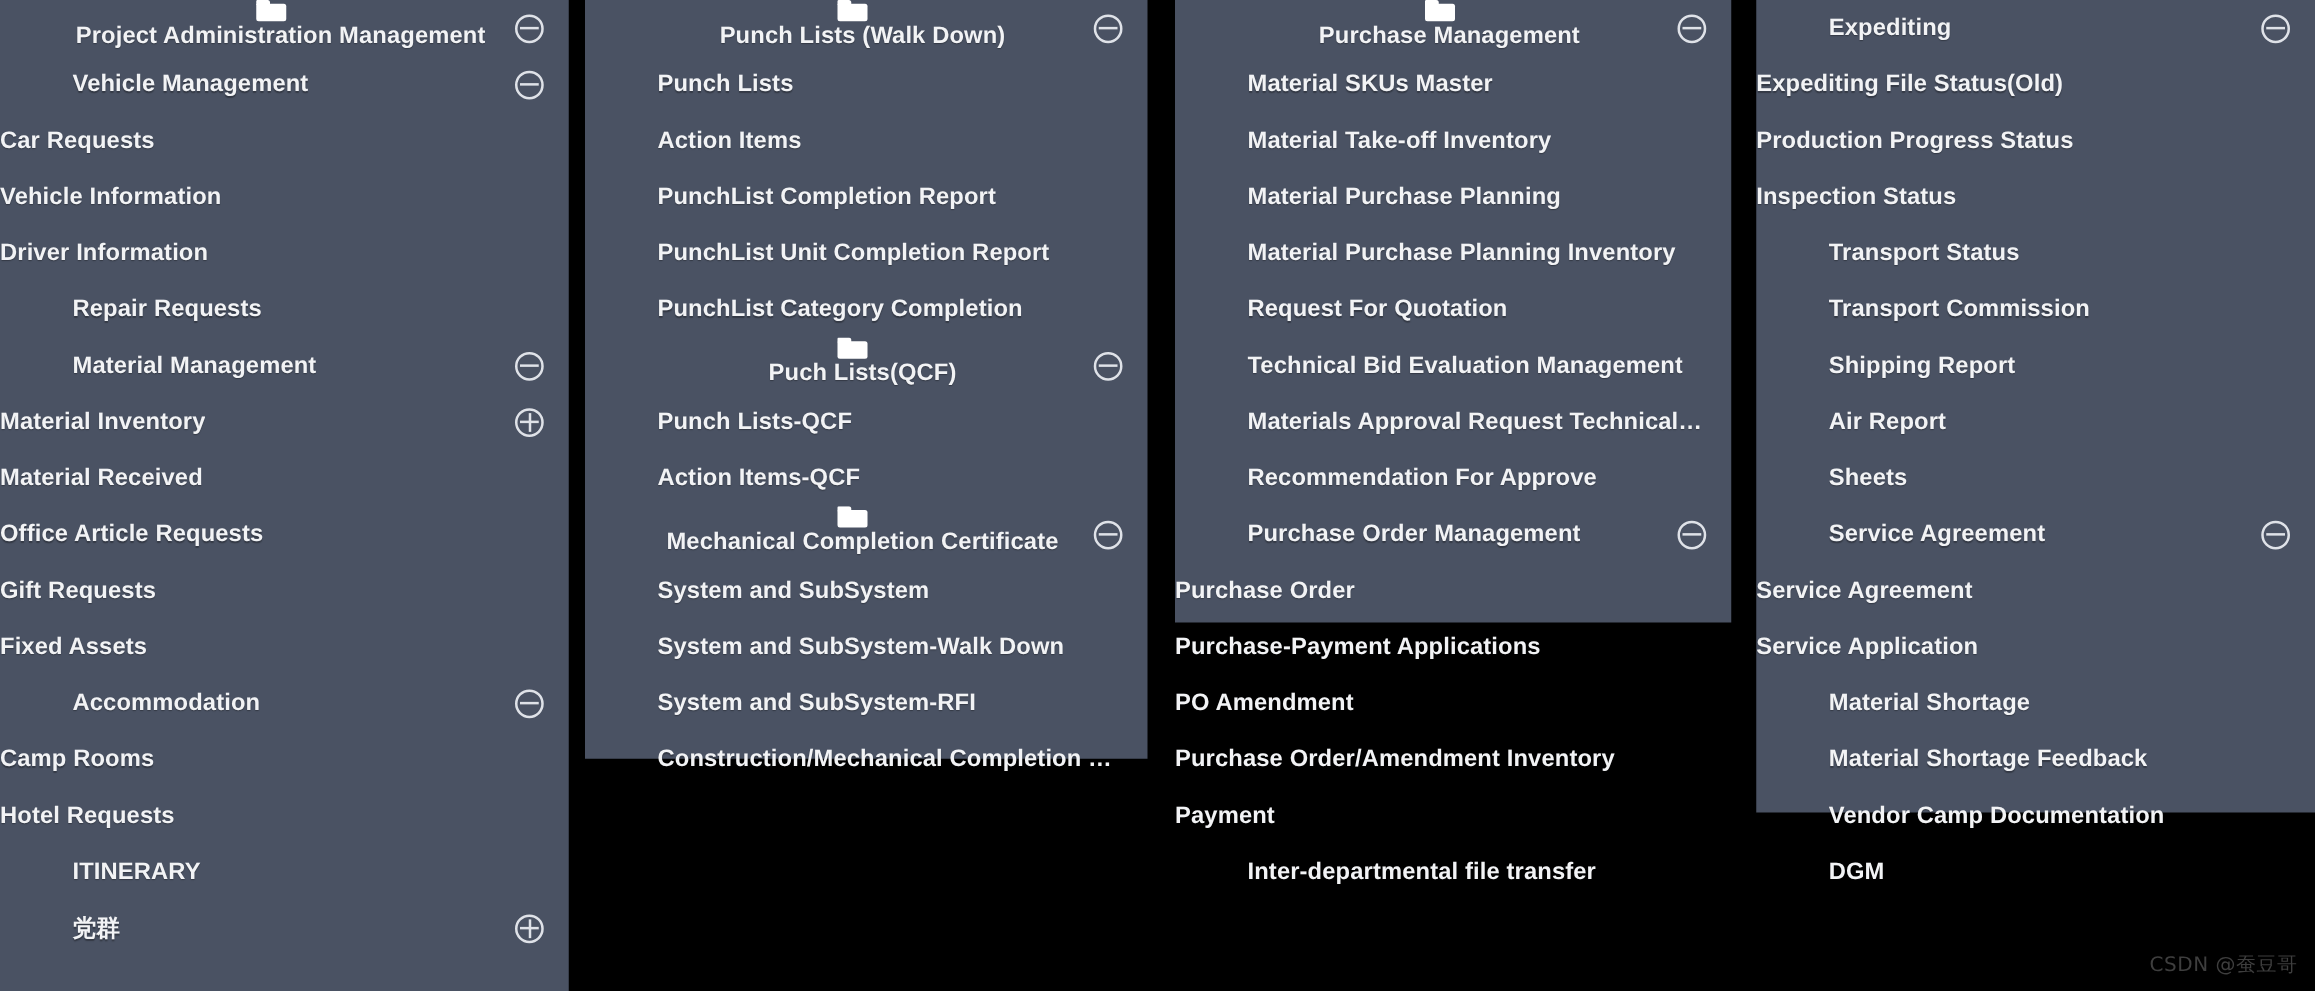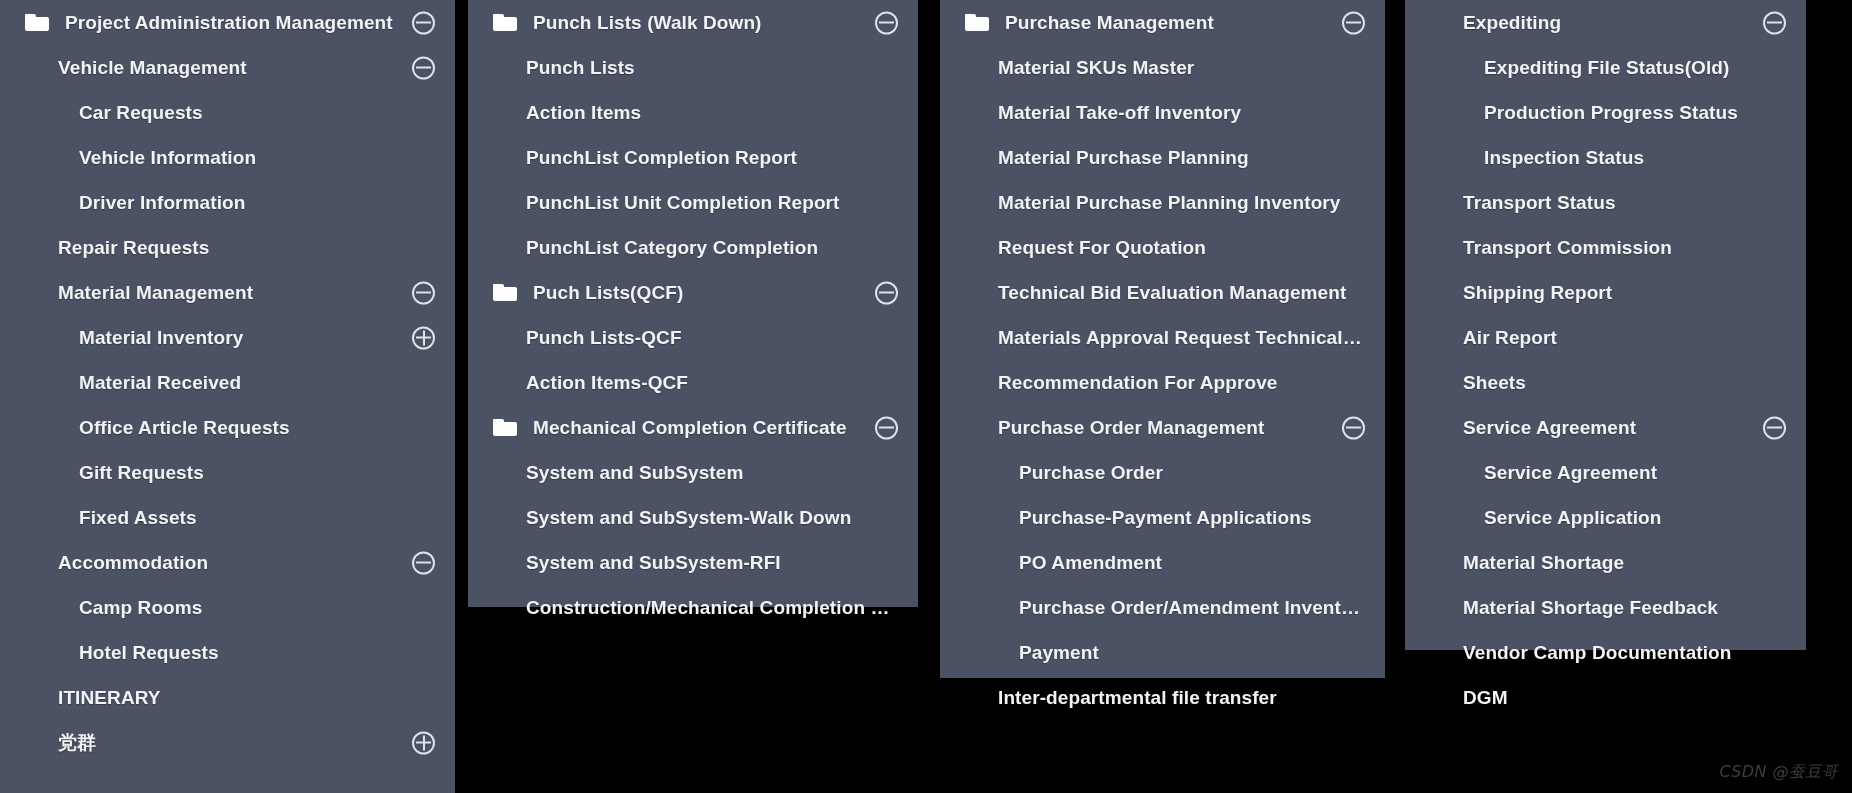--- a/index.html
+++ b/index.html
@@ -51,7 +51,7 @@
   }
 
   
-  .lvl-0 { padding-left: 25px; }
+  .lvl-0 { padding-left: 12px; flex-direction: column; }
   .lvl-1 { padding-left: 58px; }
   .lvl-2 { padding-left: 79px; }
 

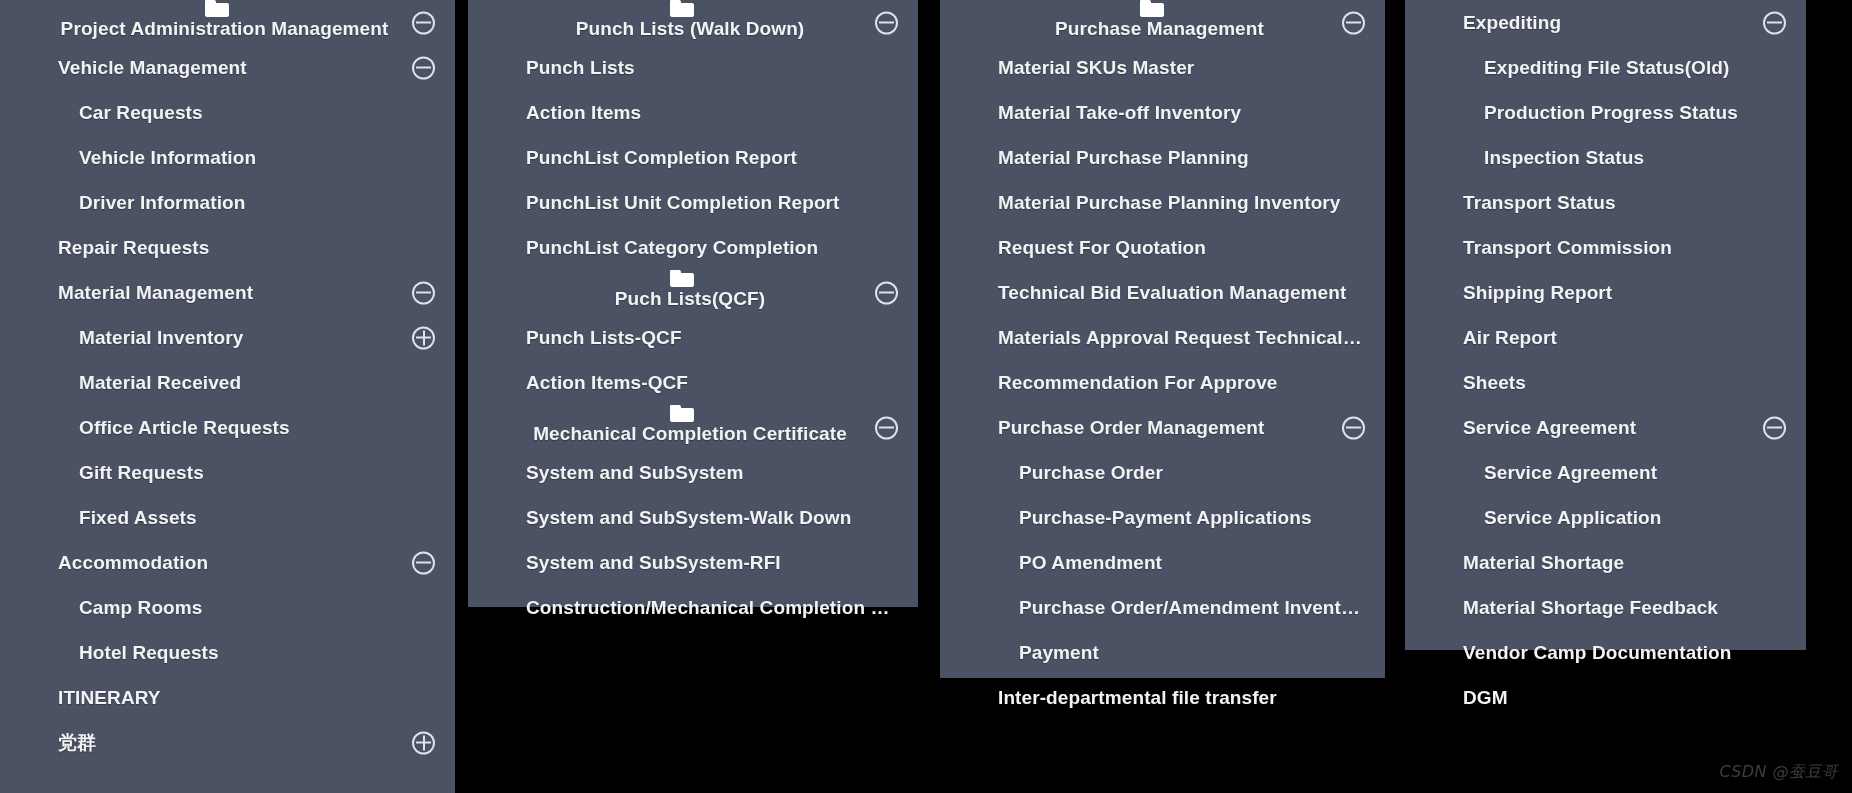--- a/index.html
+++ b/index.html
@@ -24,7 +24,7 @@
   
   #col-1 { left: 0px;    top: 0px; width: 455px; height: 793px; }
   #col-2 { left: 468px;  top: 0px; width: 450px; height: 607px; }
-  #col-3 { left: 940px;  top: 0px; width: 445px; height: 678px; }
+  #col-3 { left: 940px;  top: 0px; width: 445px; height: 498px; }
   #col-4 { left: 1405px; top: 0px; width: 401px; height: 650px; }
 
   .menu-item {

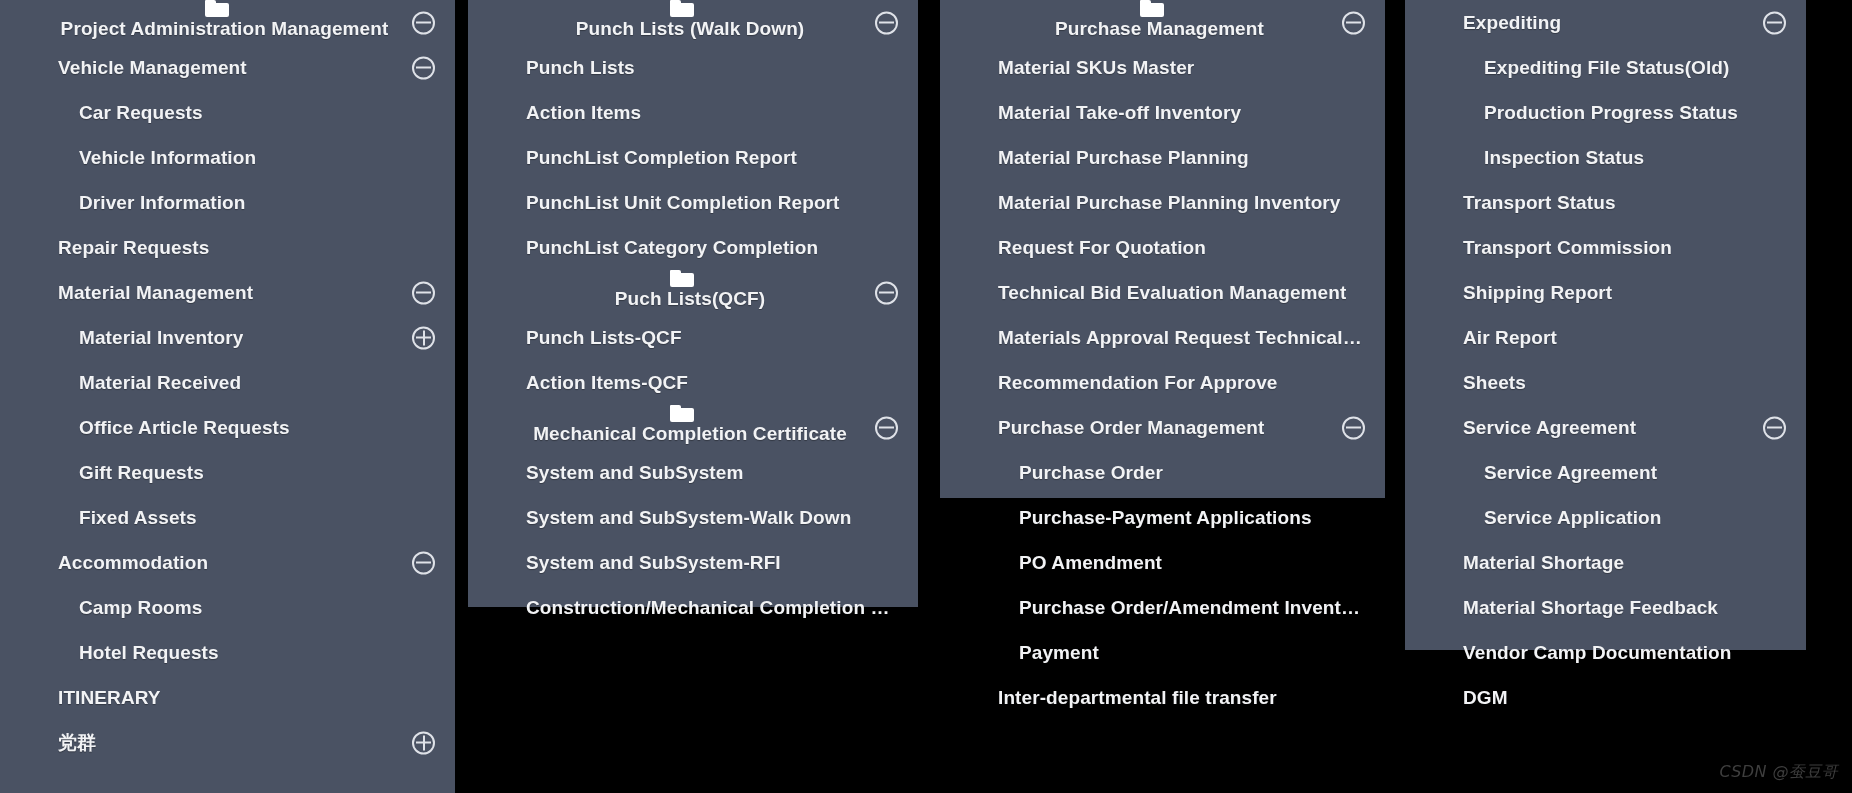--- a/index.html
+++ b/index.html
@@ -25,7 +25,7 @@
   #col-1 { left: 0px;    top: 0px; width: 455px; height: 793px; }
   #col-2 { left: 468px;  top: 0px; width: 450px; height: 607px; }
   #col-3 { left: 940px;  top: 0px; width: 445px; height: 498px; }
-  #col-4 { left: 1405px; top: 0px; width: 401px; height: 650px; }
+  #col-4 { left: 1405px; top: 0px; width: 447px; height: 650px; }
 
   .menu-item {
     position: relative;

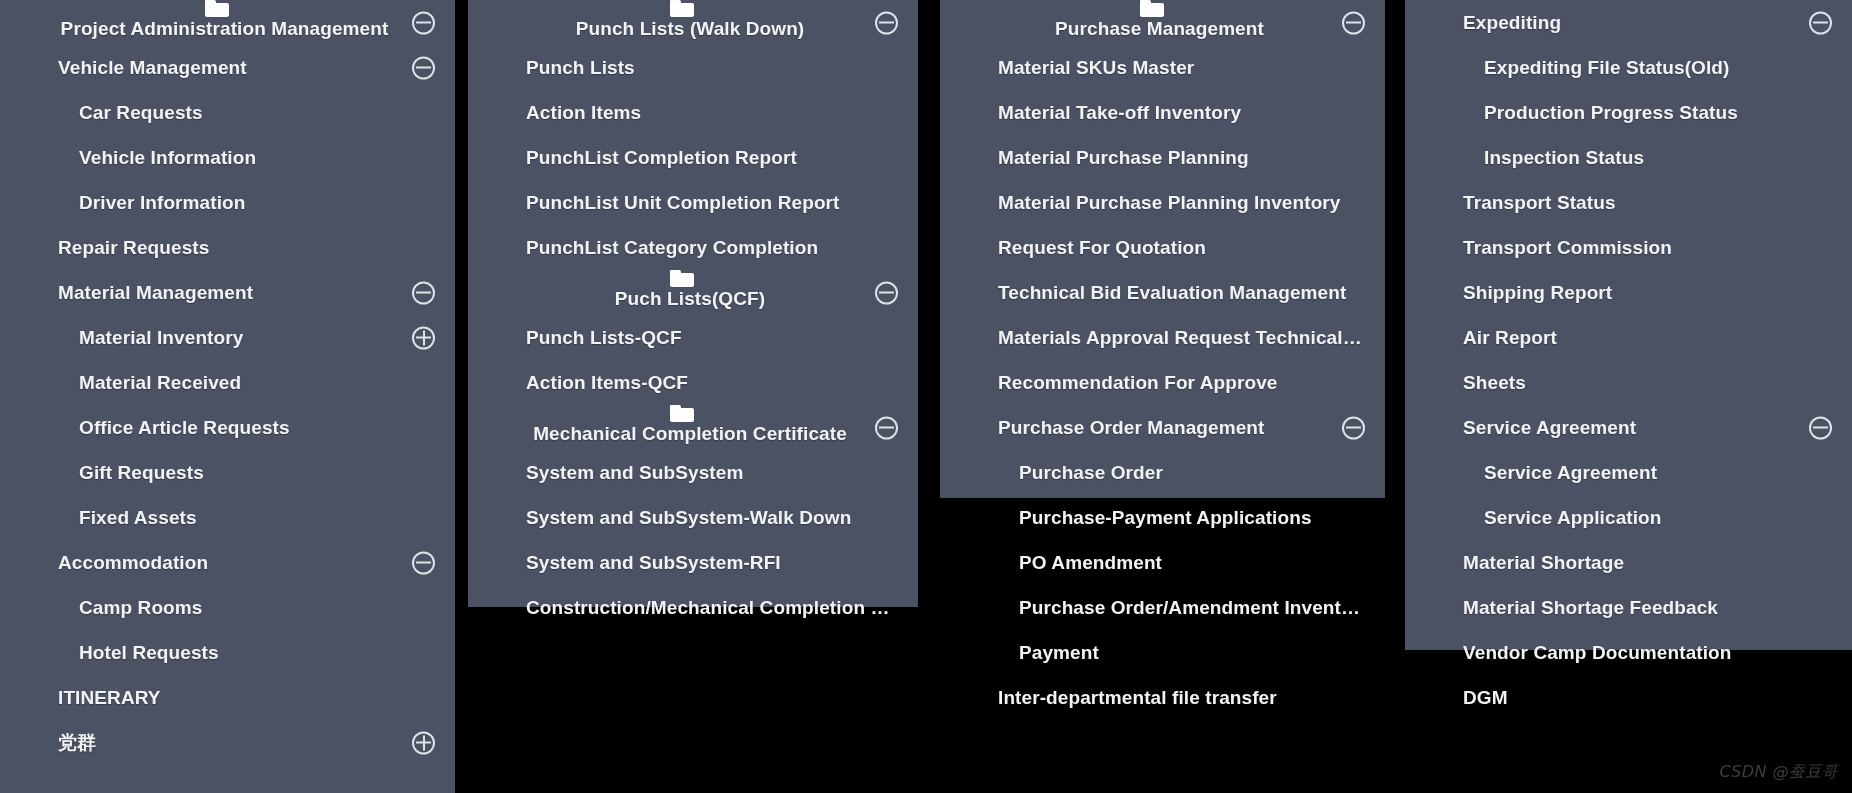--- a/index.html
+++ b/index.html
@@ -53,7 +53,7 @@
   
   .lvl-0 { padding-left: 12px; flex-direction: column; }
   .lvl-1 { padding-left: 58px; }
-  .lvl-2 { padding-left: 79px; }
+  .lvl-2 { }
 
   .folder-icon {
     flex: 0 0 auto;

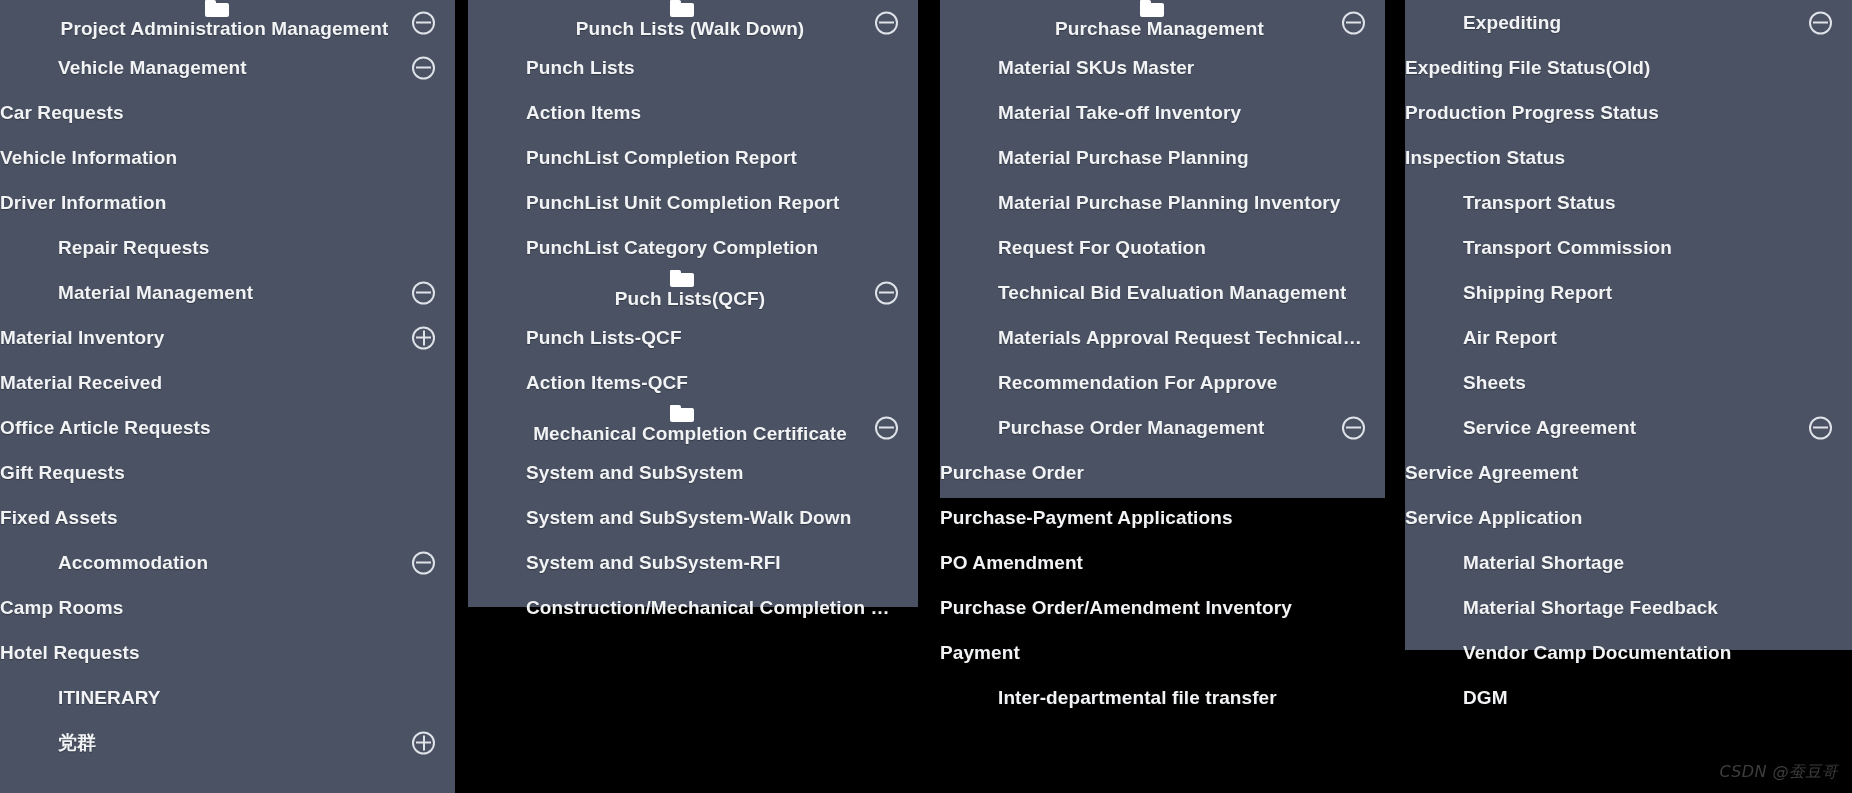--- a/index.html
+++ b/index.html
@@ -122,7 +122,6 @@
     font-family: "DejaVu Sans", sans-serif;
     letter-spacing: 0.4px;
     user-select: none;
-    font-style: italic;
   }
 </style>
 </head>

